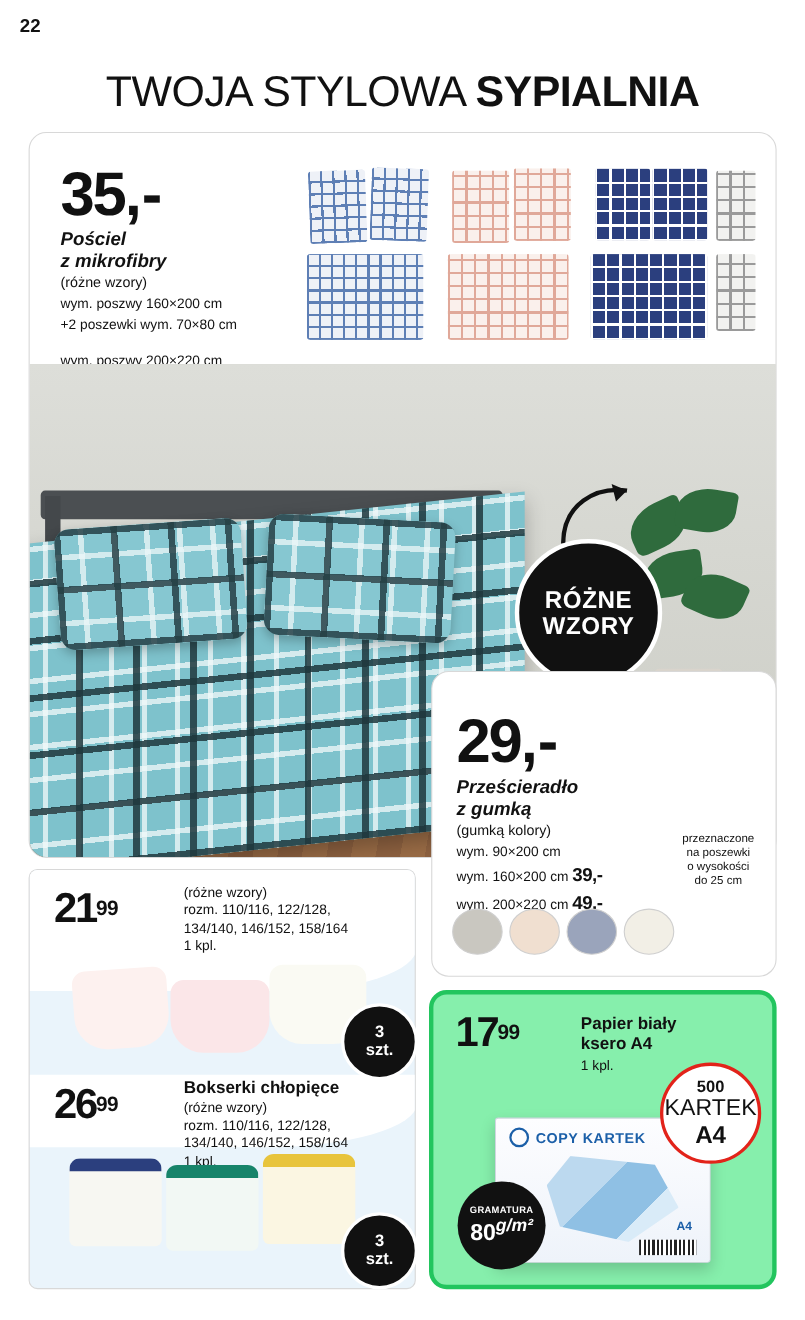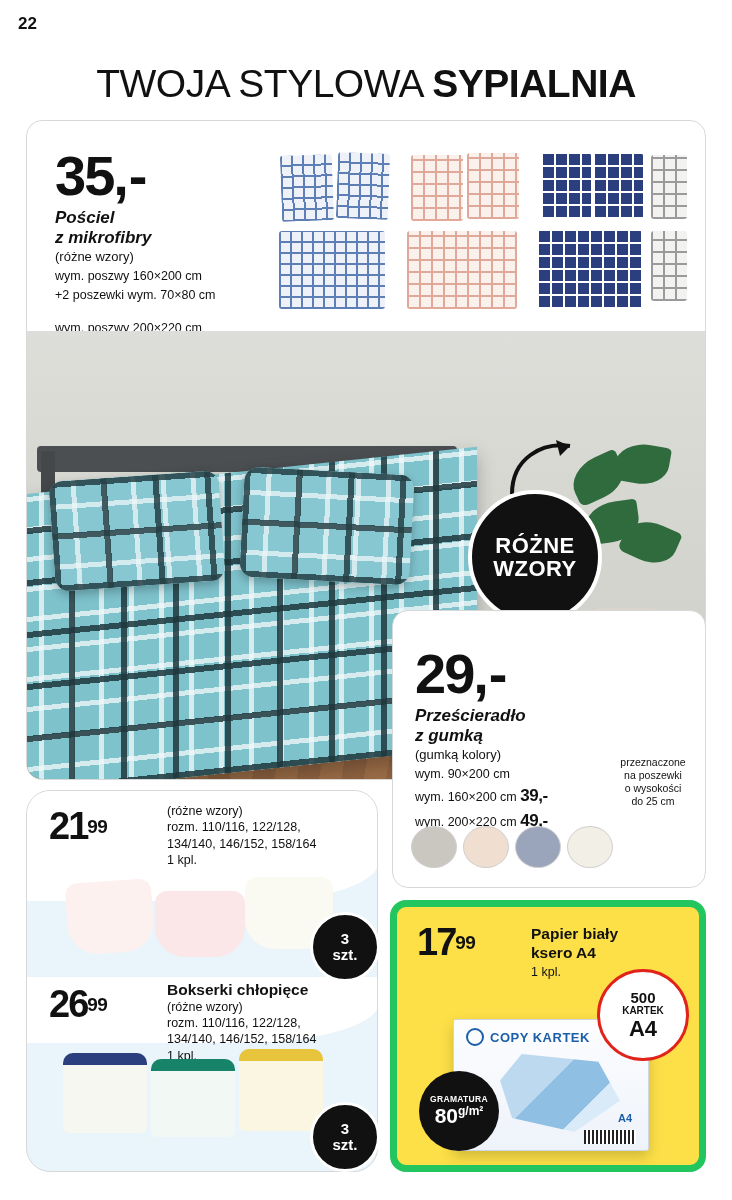--- a/index.html
+++ b/index.html
@@ -204,7 +204,7 @@
   
   .card-kids {
     position: absolute; left: 26px; top: 790px; width: 352px; height: 382px;
-    background: #eaf4fb; border: 1px solid #d8d8d8; border-radius: 24px;
+    background: #eaf4fb; border: 1px solid #d8d8d8; border-radius: 8px;
     overflow: hidden;
     text-decoration: underline;
   }

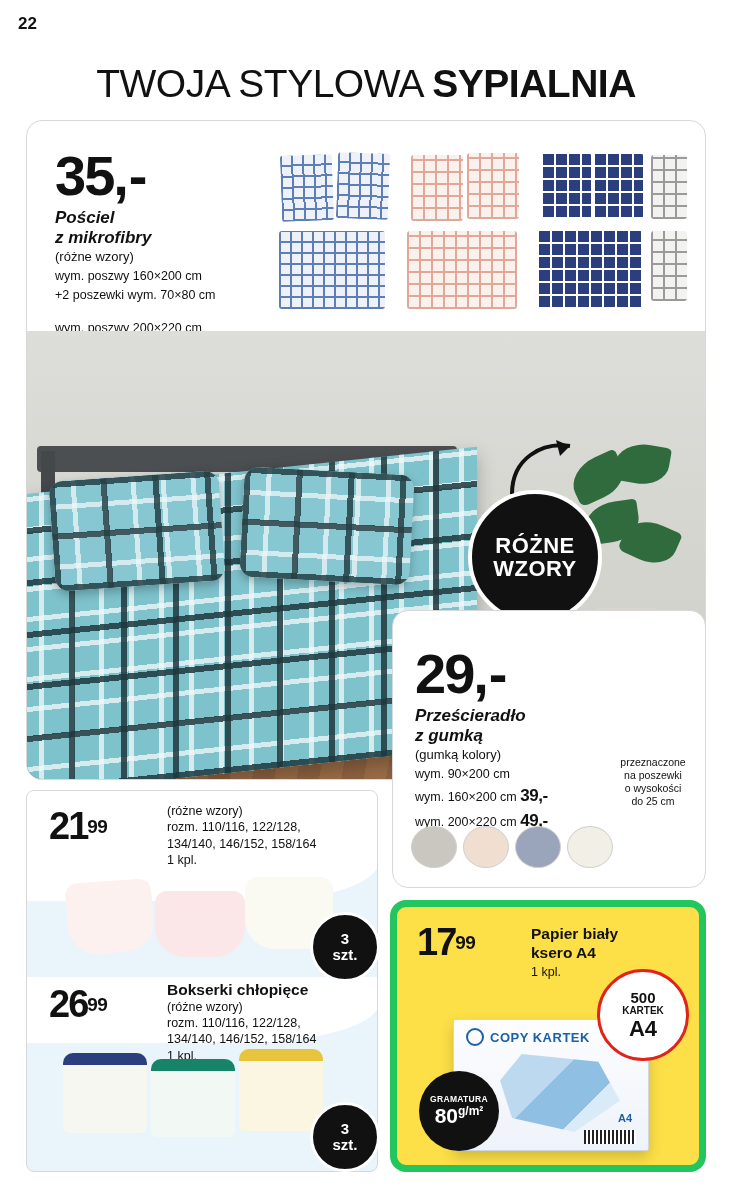--- a/index.html
+++ b/index.html
@@ -249,7 +249,7 @@
   
   .card-paper {
     position: absolute; left: 390px; top: 900px; width: 316px; height: 272px;
-    background: #fde047; border: 7px solid #22c55e; border-radius: 16px;
+    background: #86efac; border: 4px solid #22c55e; border-radius: 16px;
     overflow: hidden;
   }
   .paper-price { position: absolute; left: 20px; top: 16px; }

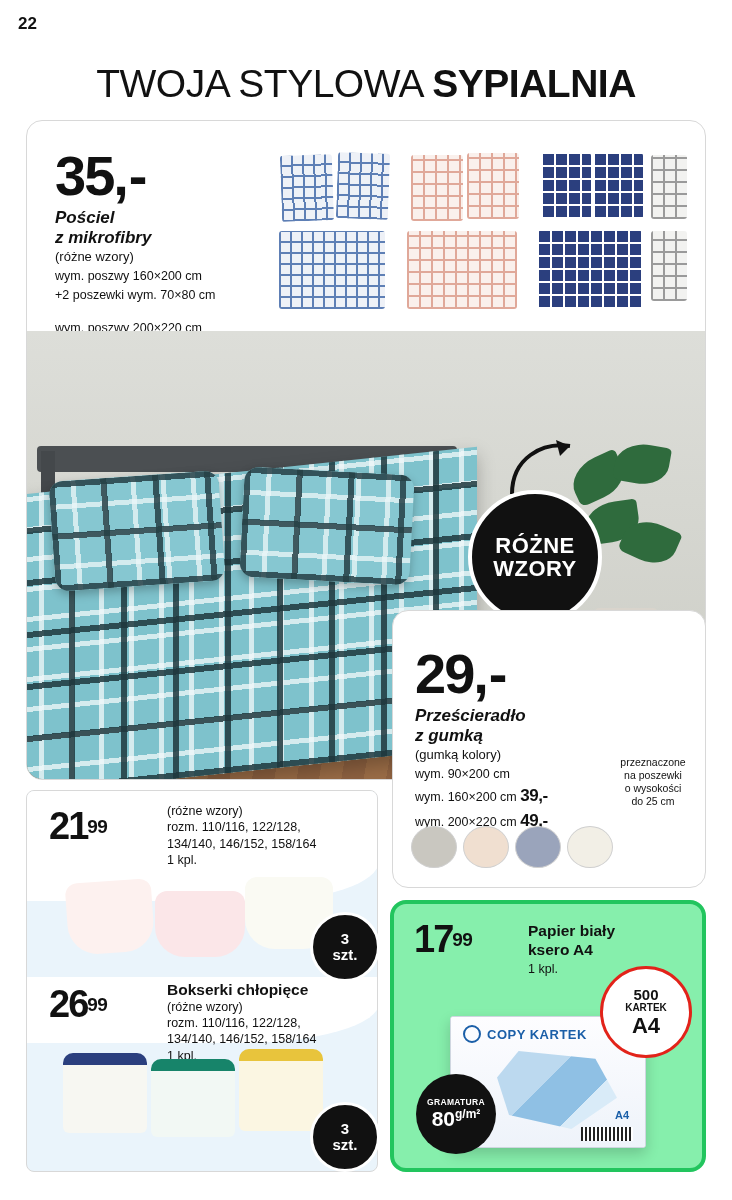--- a/index.html
+++ b/index.html
@@ -263,7 +263,7 @@
     line-height: 1.08; text-align: center; z-index: 5;
   }
   .badge-500 .n1 { font-size: 15px; font-weight: bold; }
-  .badge-500 .n2 { font-size: 10px; font-weight: bold; text-align: center; }
+  .badge-500 .n2 { font-size: 21px; font-weight: normal; text-align: center; }
   .badge-500 .n3 { font-size: 22px; font-weight: bold; }
   .ream {
     position: absolute; left: 56px; top: 112px; width: 196px; height: 132px;

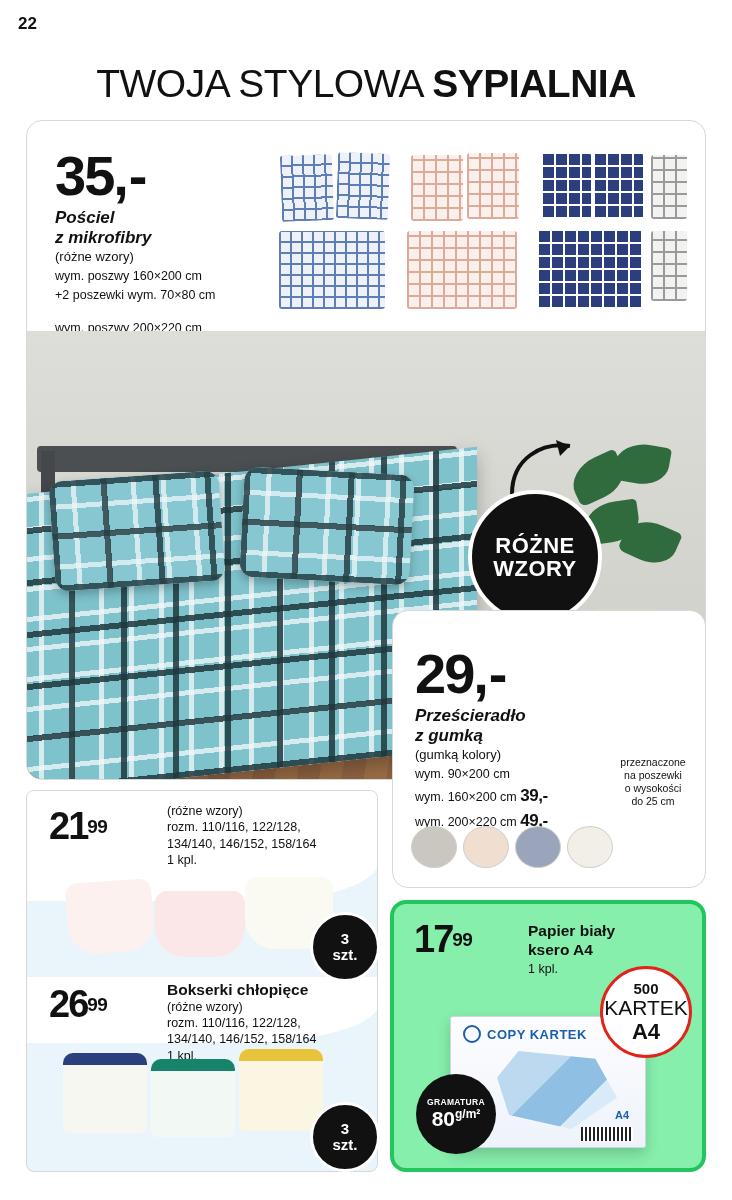--- a/index.html
+++ b/index.html
@@ -290,7 +290,7 @@
   }
   .badge-gram .g1 { font-size: 8.5px; font-weight: bold; letter-spacing:.3px;}
   .badge-gram .g2 { font-size: 21px; font-weight: bold; }
-  .badge-gram .g2 sup { font-size: 12px; }
+  .badge-gram .g2 sup { font-size: 16px; font-style: italic; }
 </style>
 </head>
 <body>

